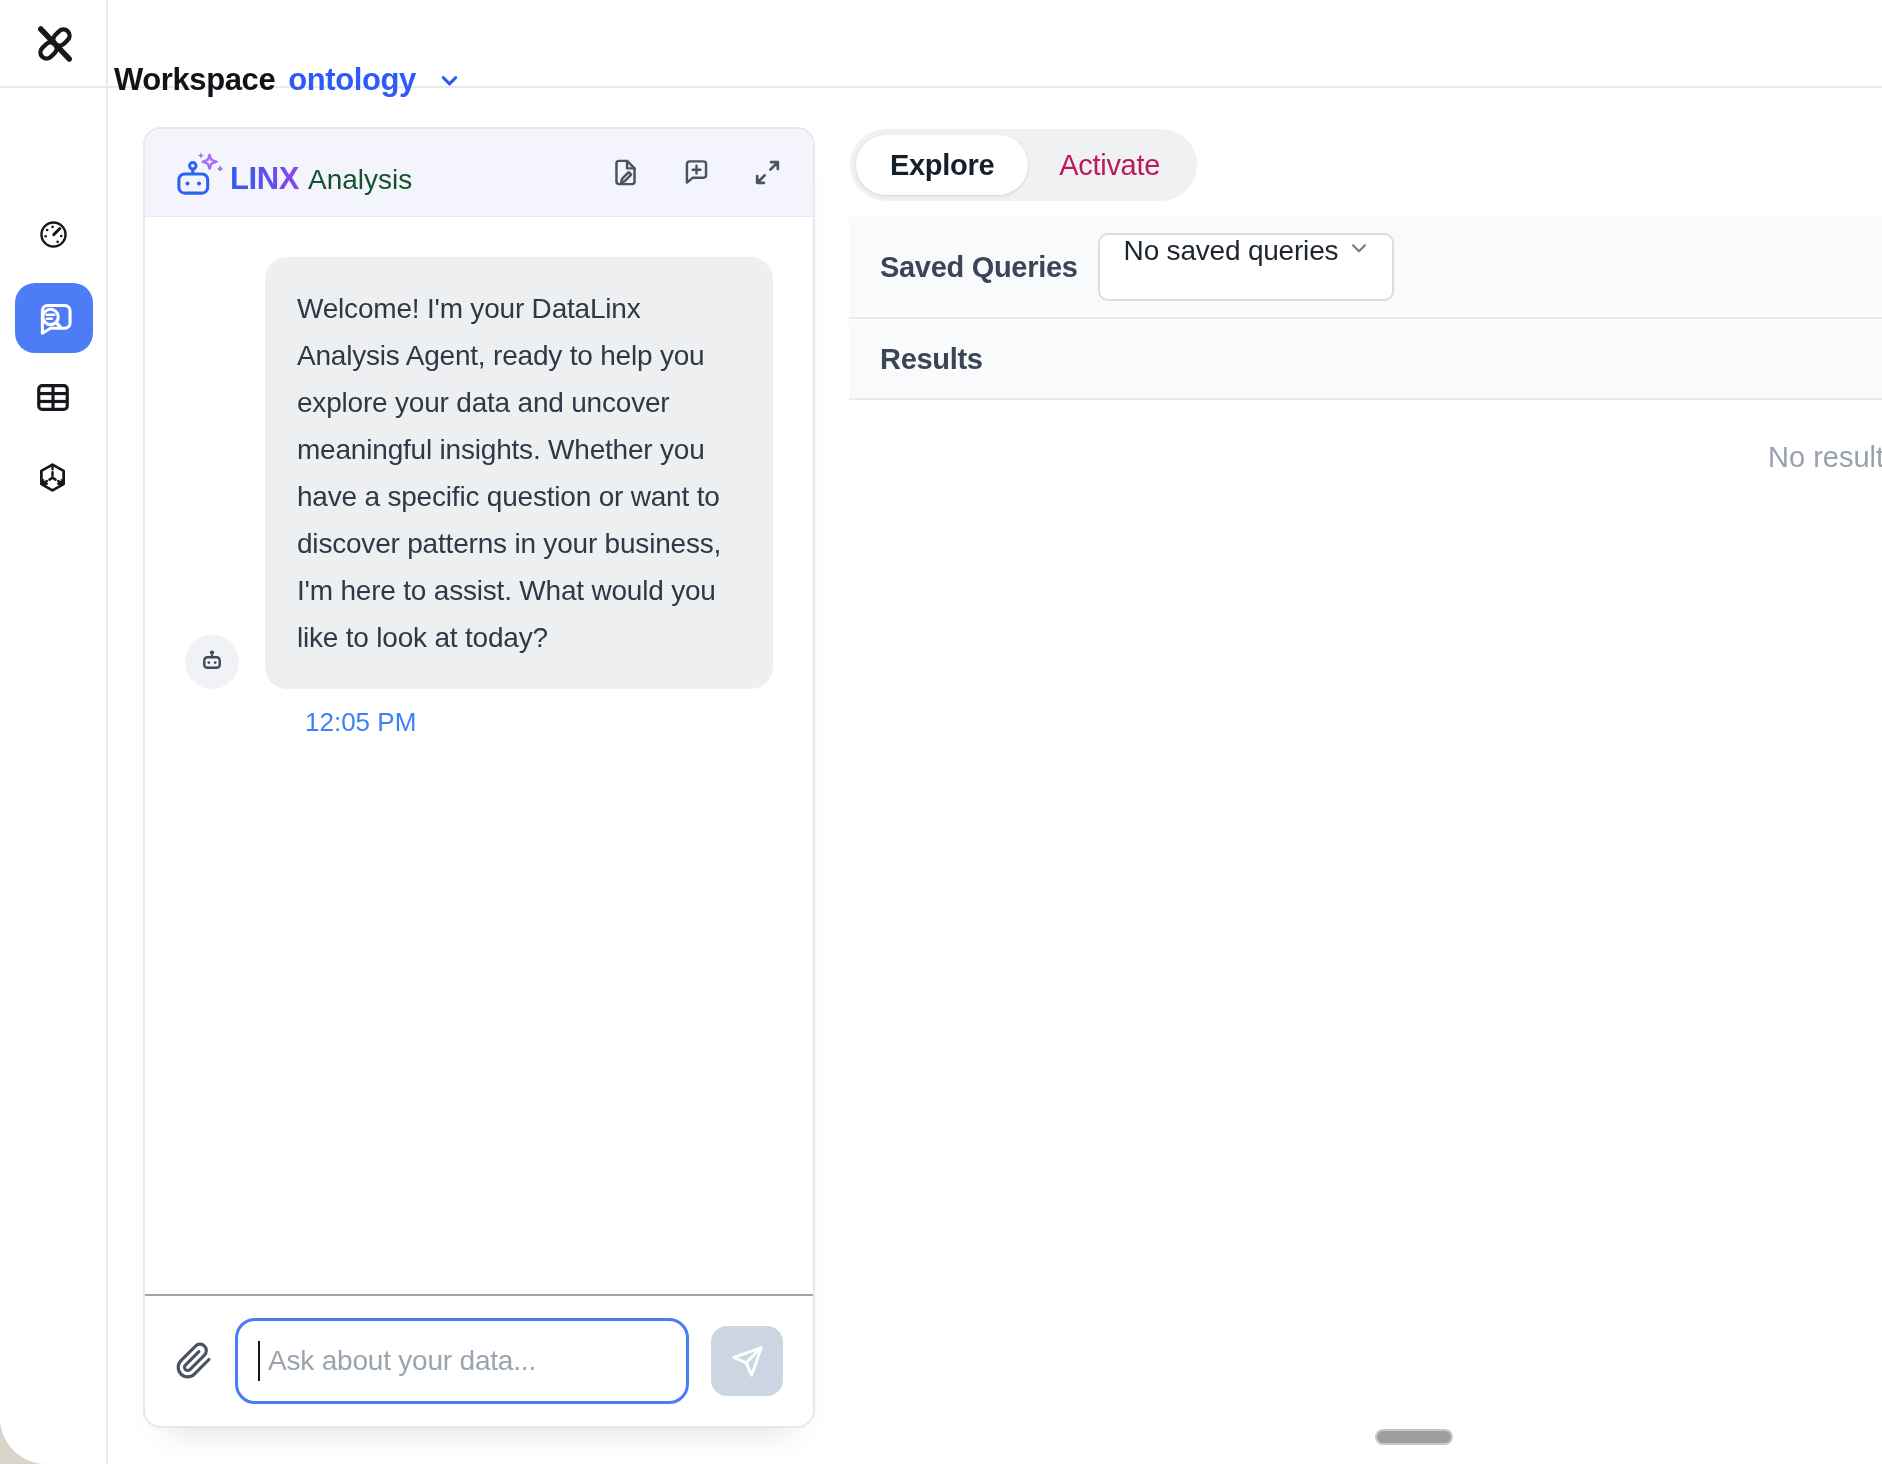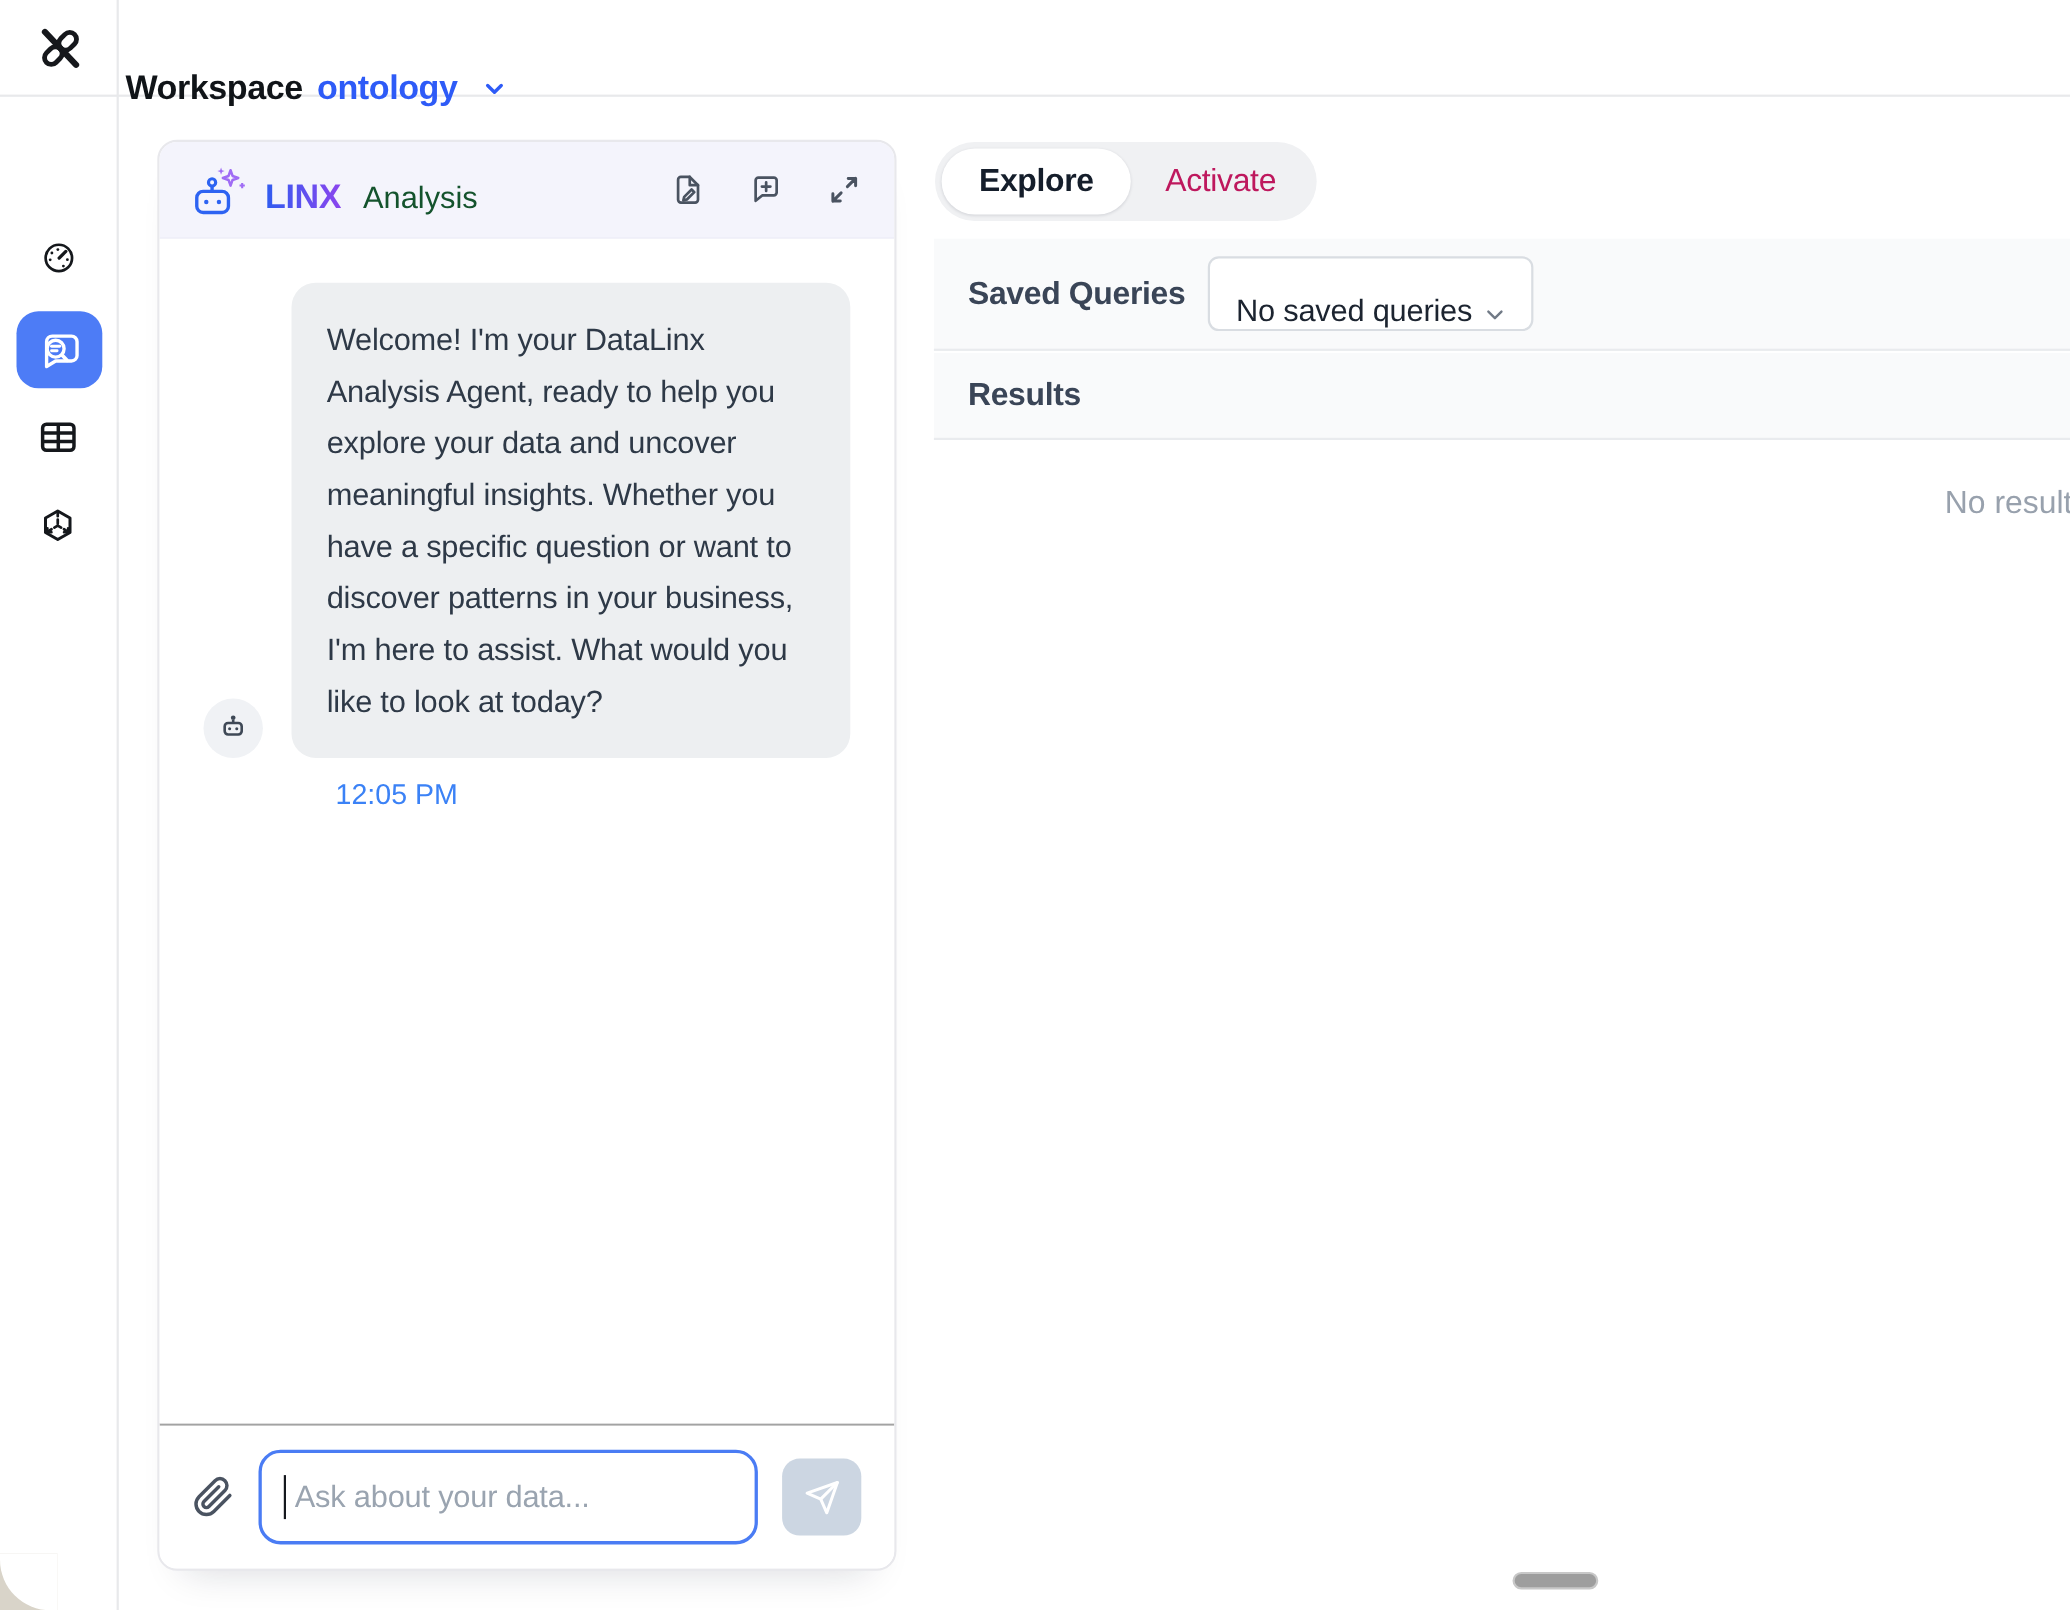--- a/index.html
+++ b/index.html
@@ -37,7 +37,7 @@
   }
   .chat-header{height:88px;flex:0 0 88px;background:var(--header-lavender);border-bottom:1px solid #e9e9f4;
     display:flex;align-items:center;padding:0 30px;}
-  .brand{display:flex;align-items:flex-end;gap:16px;}
+  .brand{display:flex;align-items:flex-end;gap:5px;}
   .brand-name{font-size:31px;font-weight:800;letter-spacing:-.4px;
     background:linear-gradient(90deg,var(--brand-from),var(--brand-to));
     -webkit-background-clip:text;background-clip:text;color:transparent;line-height:1.1;}

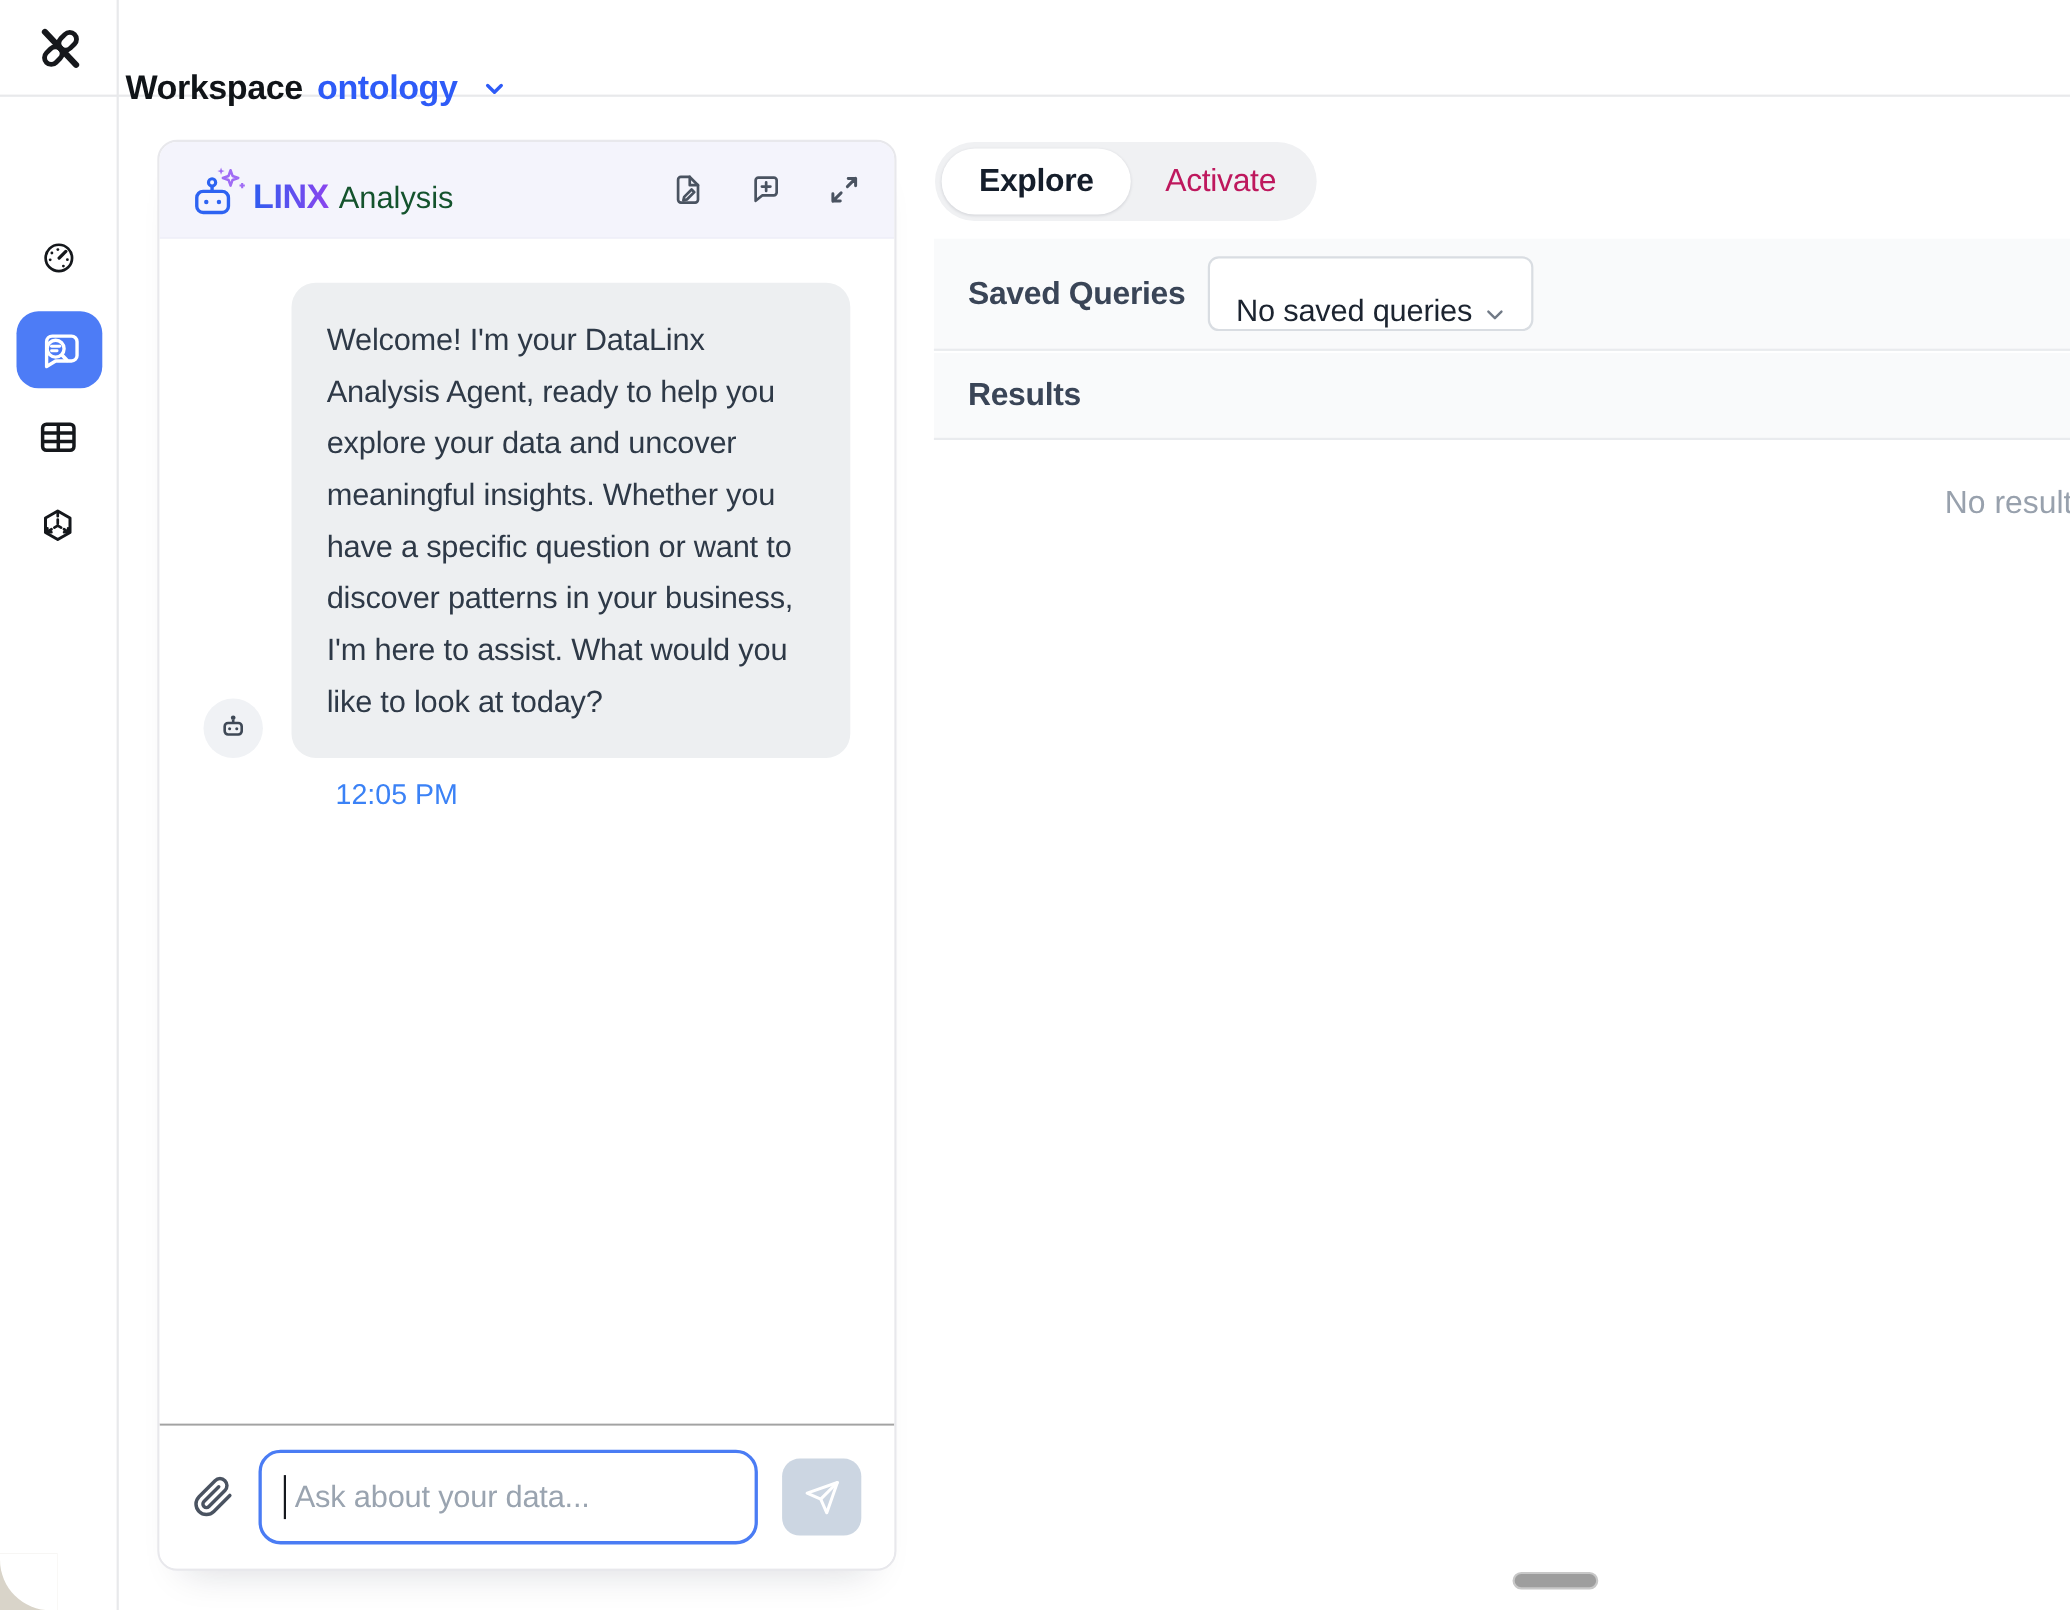--- a/index.html
+++ b/index.html
@@ -74,7 +74,7 @@
   .band-results{top:321px;height:79px;}
   .band-label{font-size:29px;font-weight:700;color:#3a4557;letter-spacing:-.3px;}
   .dropdown{margin-left:20px;width:296px;height:68px;background:#fff;border:2px solid #d9dde2;
-    border-radius:10px;display:flex;align-items:flex-end;justify-content:space-between;
+    border-radius:10px;display:flex;align-items:flex-start;justify-content:space-between;
     padding:0 20px 0 24px;cursor:pointer;}
   .dropdown-value{font-size:28px;color:#1c2430;letter-spacing:-.2px;white-space:nowrap;}
   .no-results{position:absolute;left:1768px;top:441px;font-size:29px;color:#98a1ad;white-space:nowrap;}

